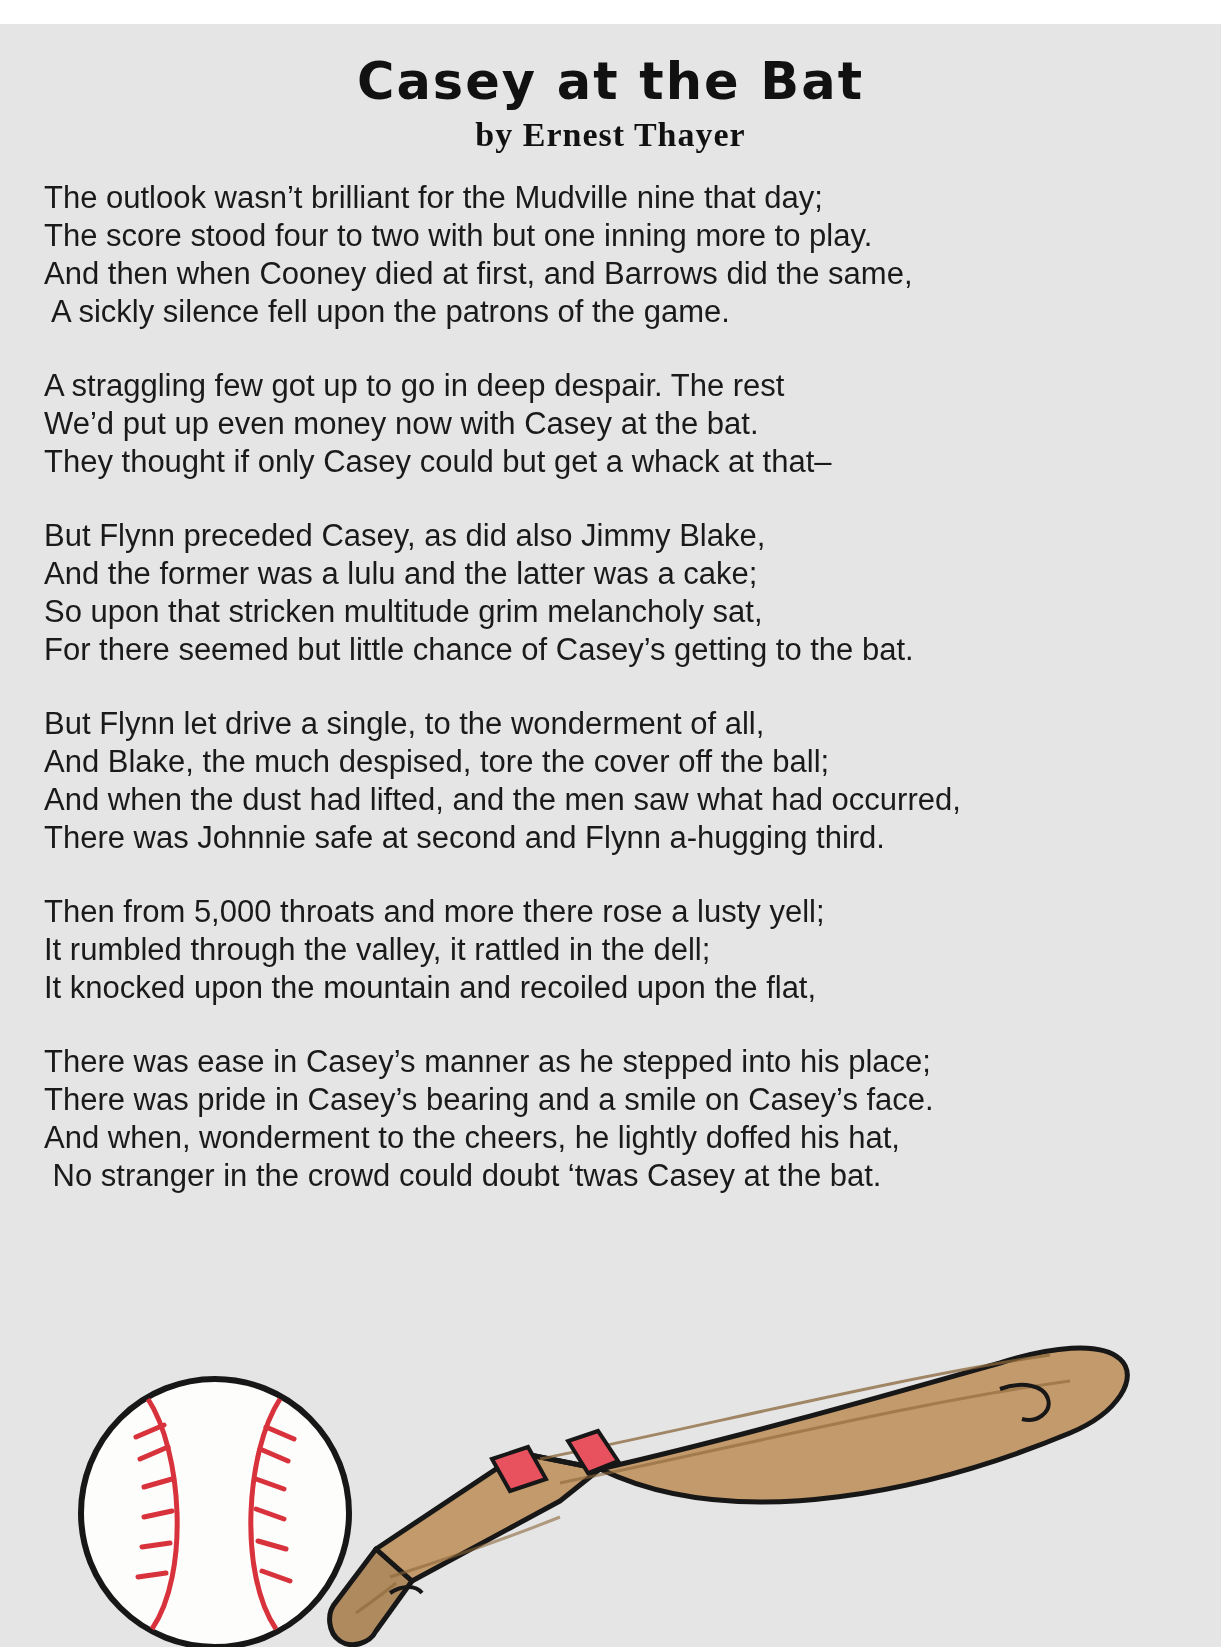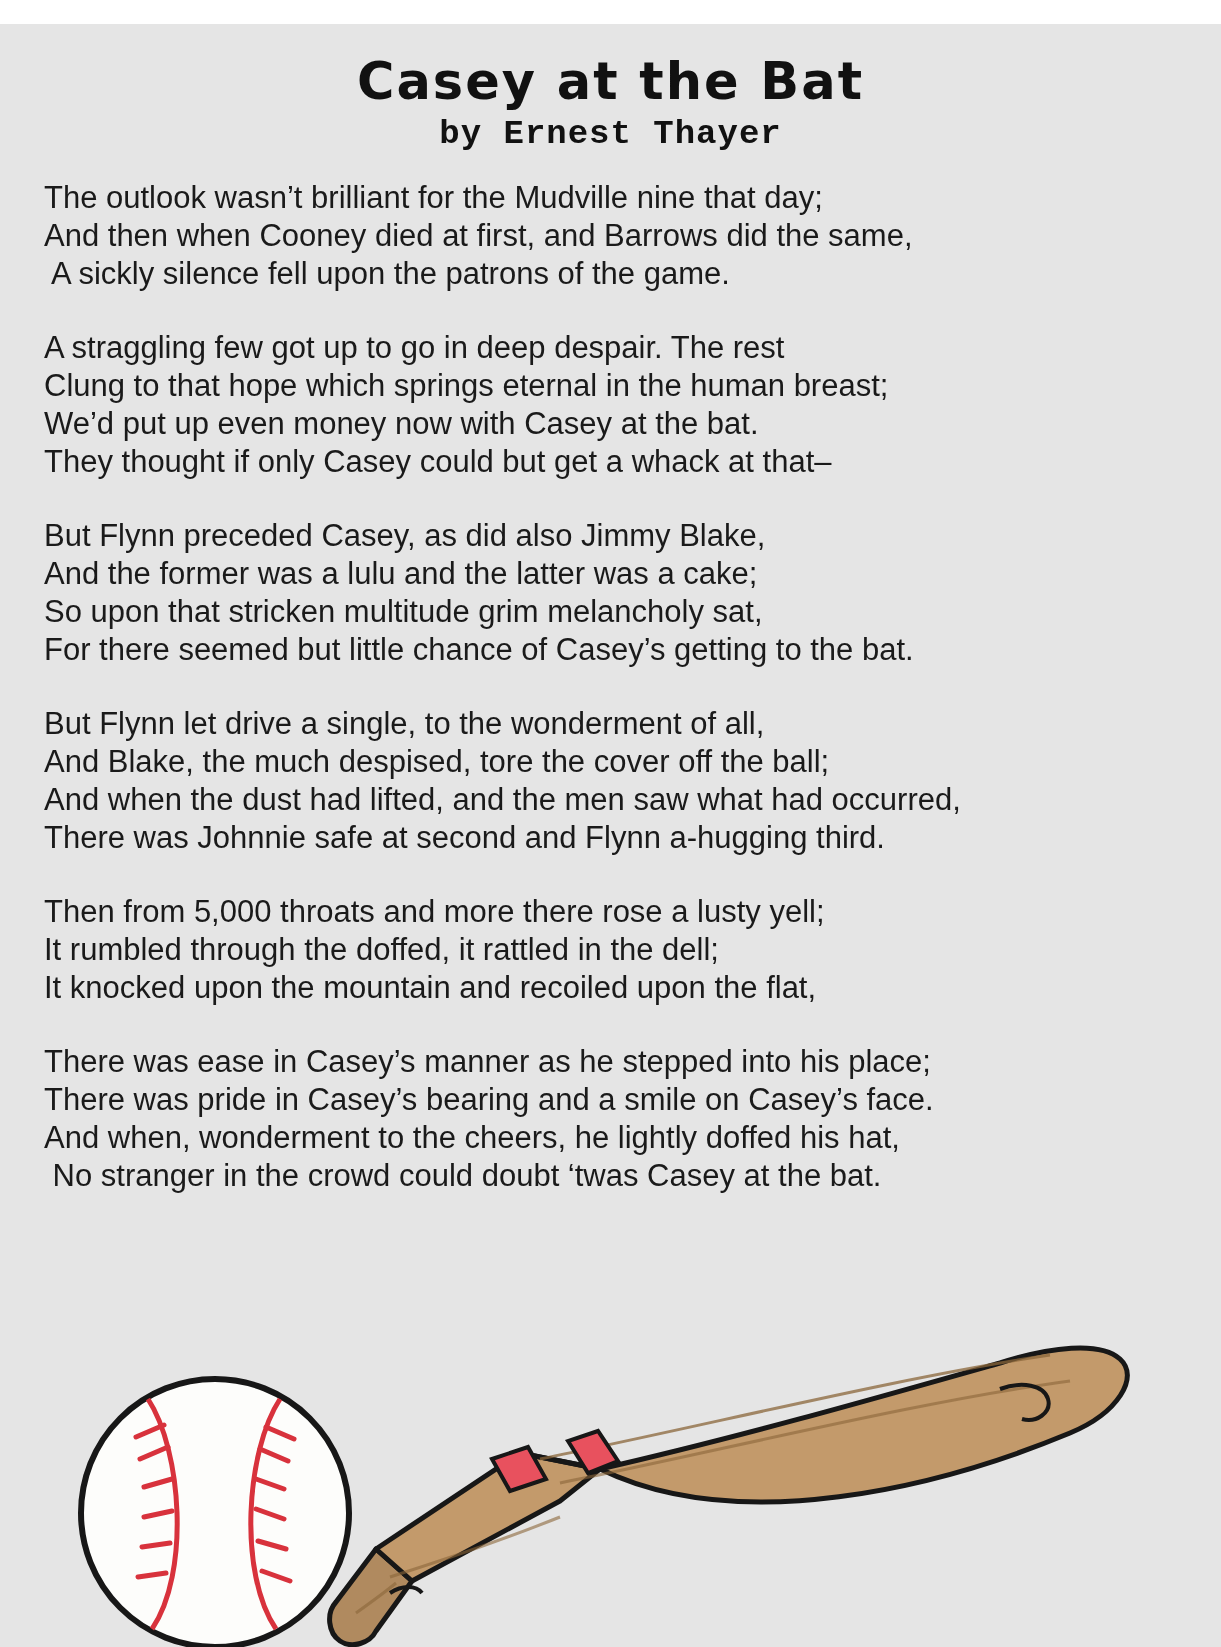--- a/index.html
+++ b/index.html
@@ -35,7 +35,7 @@
   }
   .poem-byline {
     text-align: center;
-    font-family: Liberation Mono, monospace;
+    font-family: Liberation Serif, serif;
     font-size: 34px;
     font-weight: bold;
     letter-spacing: 1px;

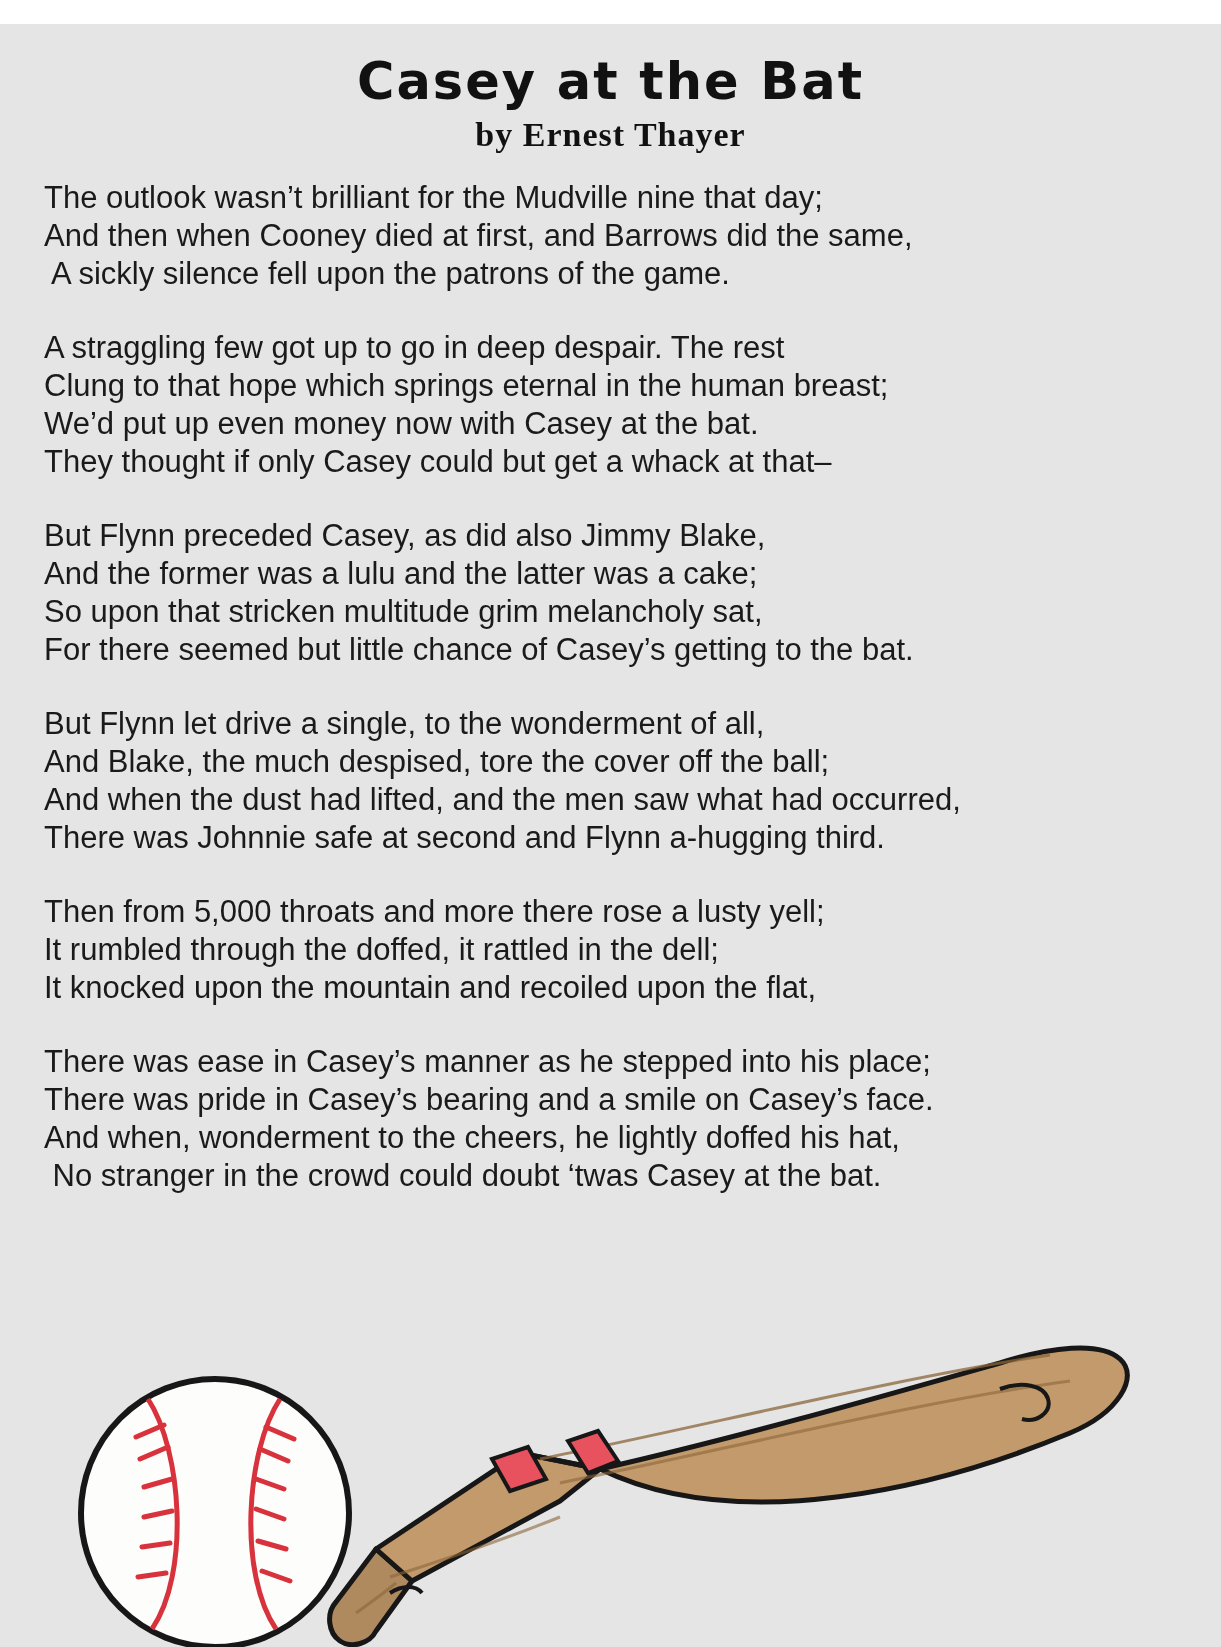--- a/index.html
+++ b/index.html
@@ -78,6 +78,7 @@
 
     <div class="stanza">
       <div class="line">The outlook wasn’t brilliant for the Mudville nine that day;</div>
+      <div class="line">The score stood four to two with but one inning more to play.</div>
       <div class="line">And then when Cooney died at first, and Barrows did the same,</div>
       <div class="line"> A sickly silence fell upon the patrons of the game.</div>
     </div>

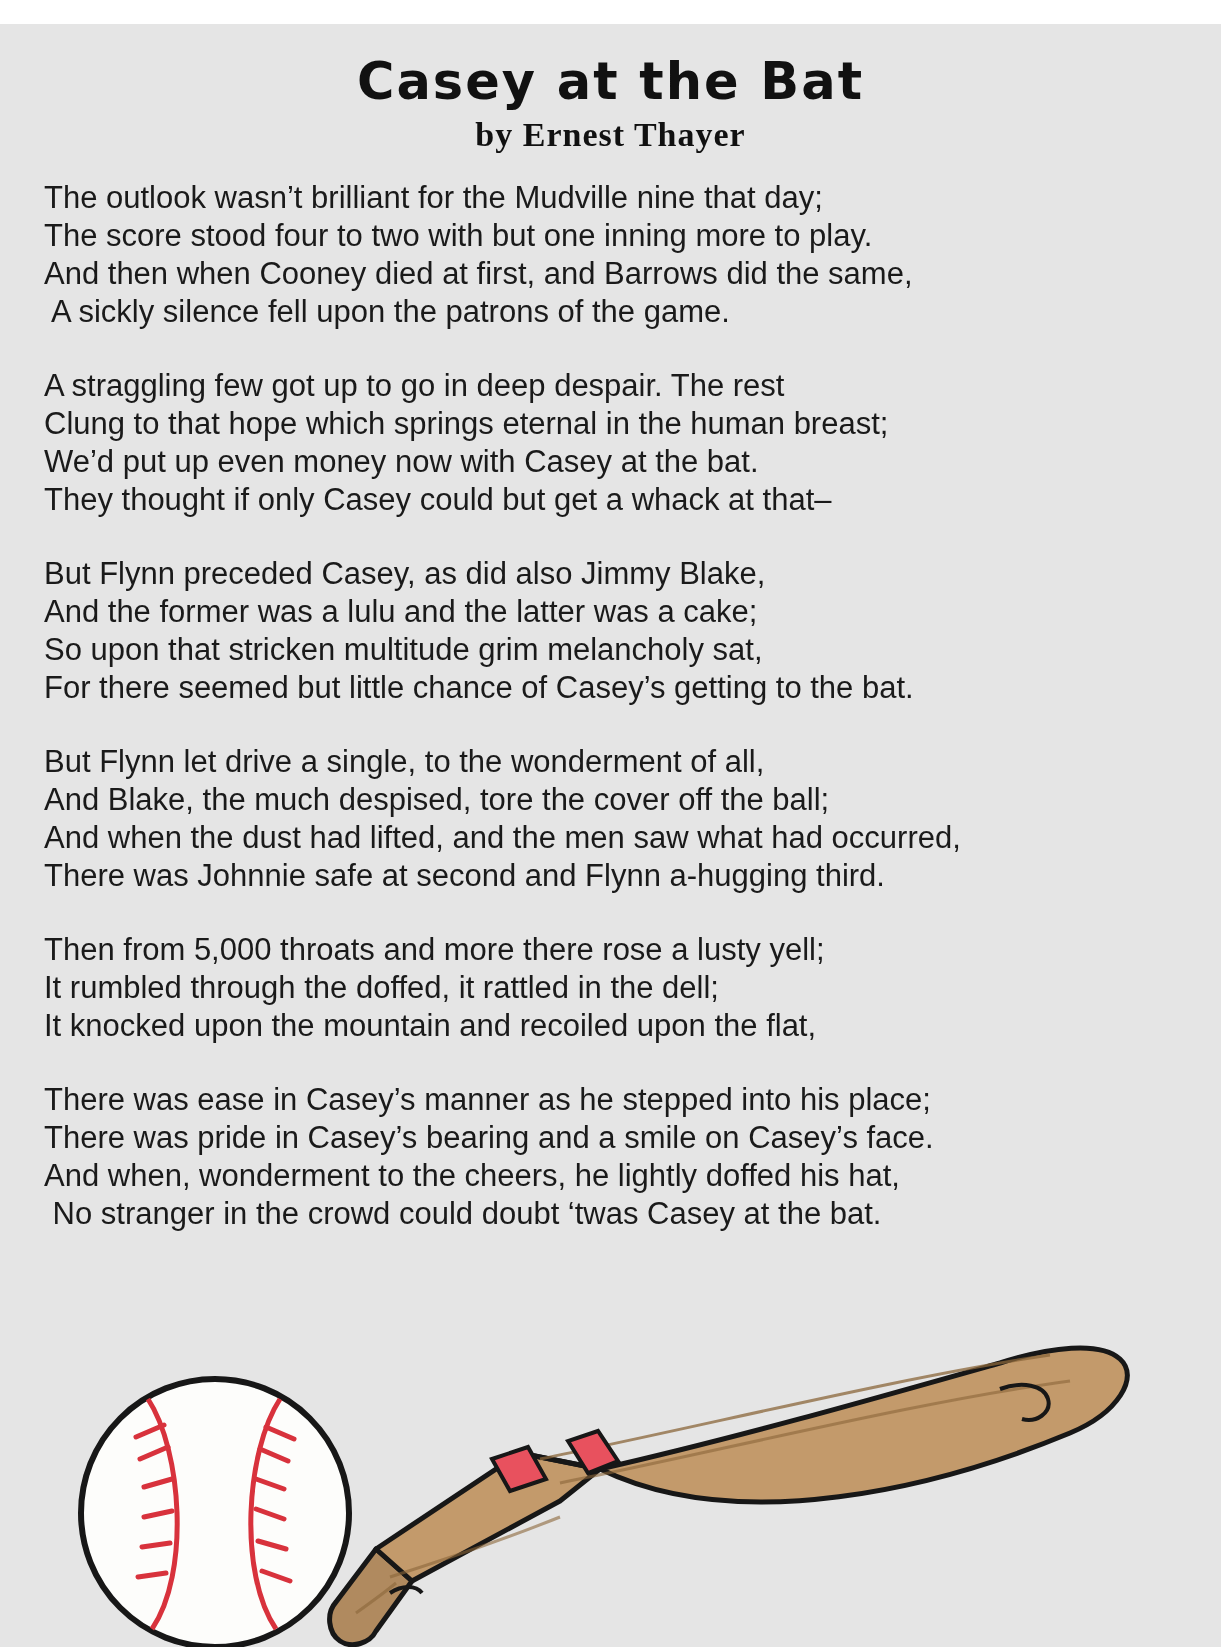--- a/index.html
+++ b/index.html
@@ -85,7 +85,6 @@
 
     <div class="stanza">
       <div class="line">A straggling few got up to go in deep despair. The rest</div>
-      <div class="line">Clung to that hope which springs eternal in the human breast;</div>
       <div class="line">We’d put up even money now with Casey at the bat.</div>
       <div class="line">They thought if only Casey could but get a whack at that–</div>
     </div>

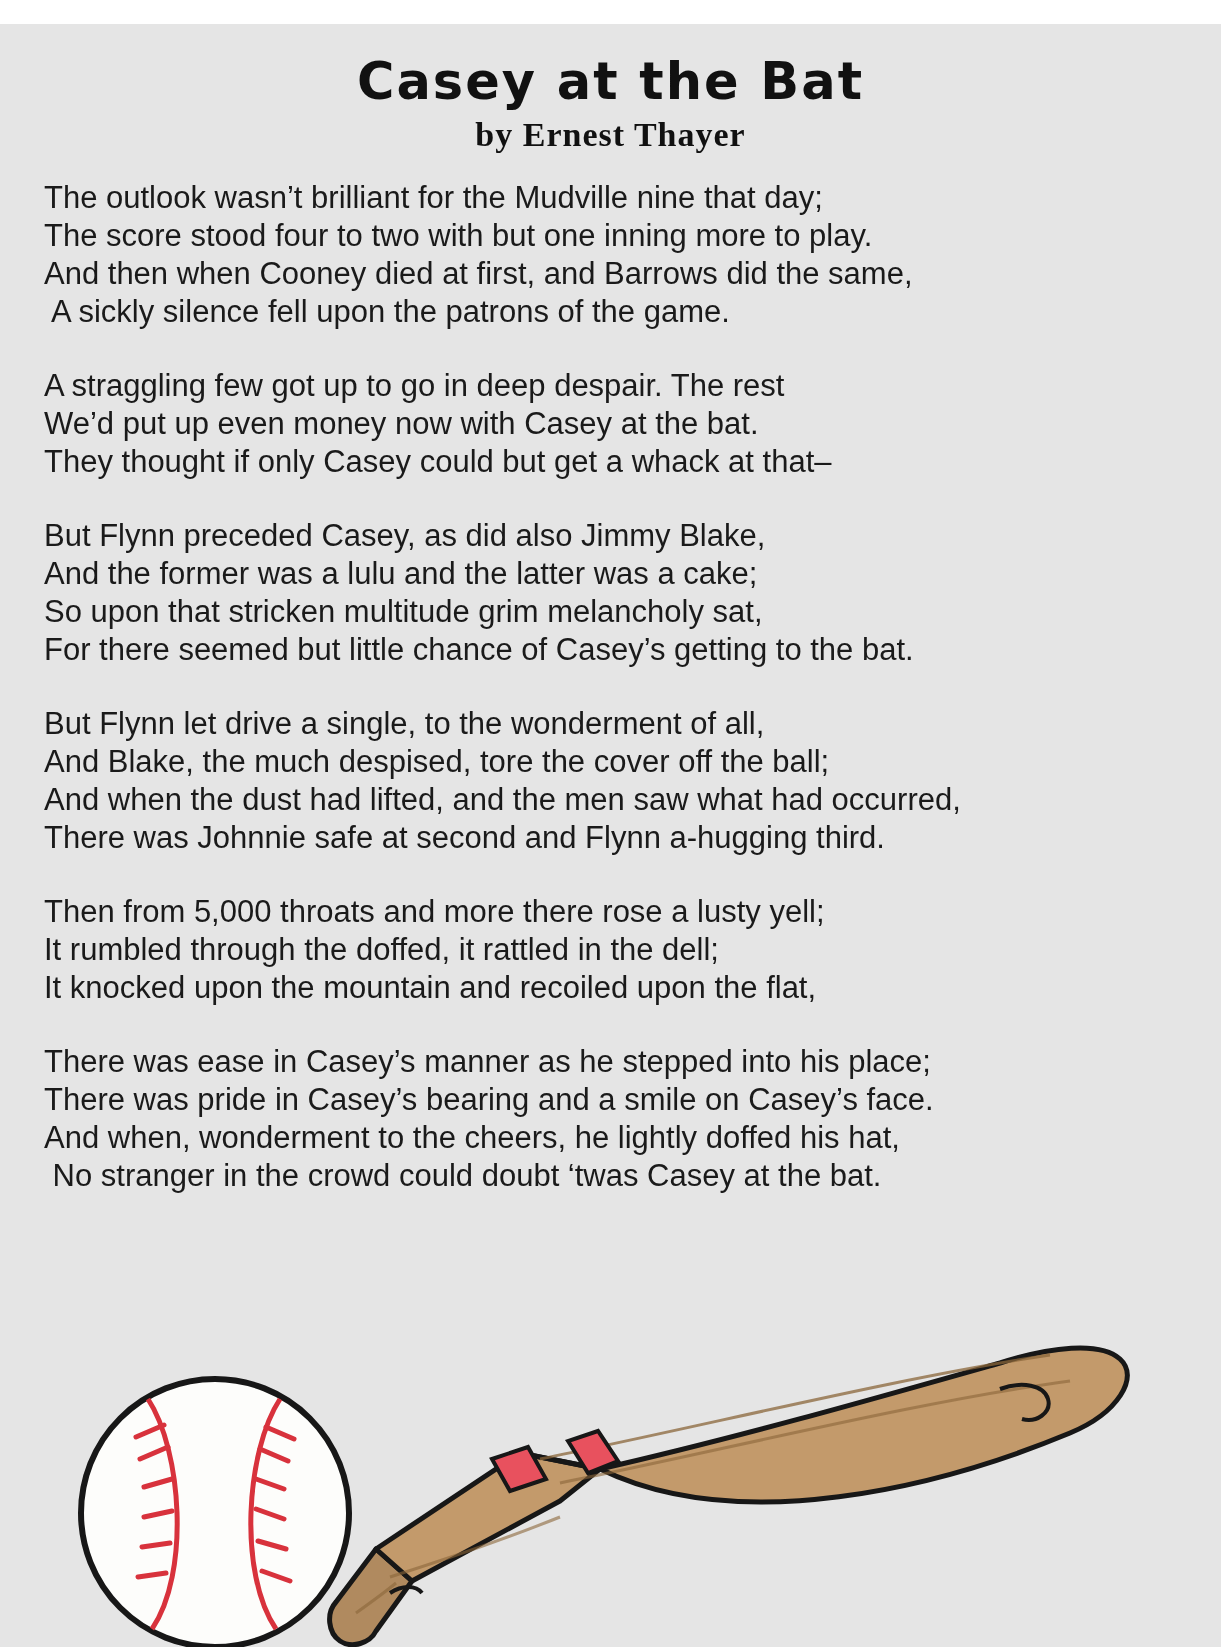--- a/index.html
+++ b/index.html
@@ -105,7 +105,7 @@
 
     <div class="stanza">
       <div class="line">Then from 5,000 throats and more there rose a lusty yell;</div>
-      <div class="line">It rumbled through the doffed, it rattled in the dell;</div>
+      <div class="line">It rumbled through the valley, it rattled in the dell;</div>
       <div class="line">It knocked upon the mountain and recoiled upon the flat,</div>
     </div>
 

